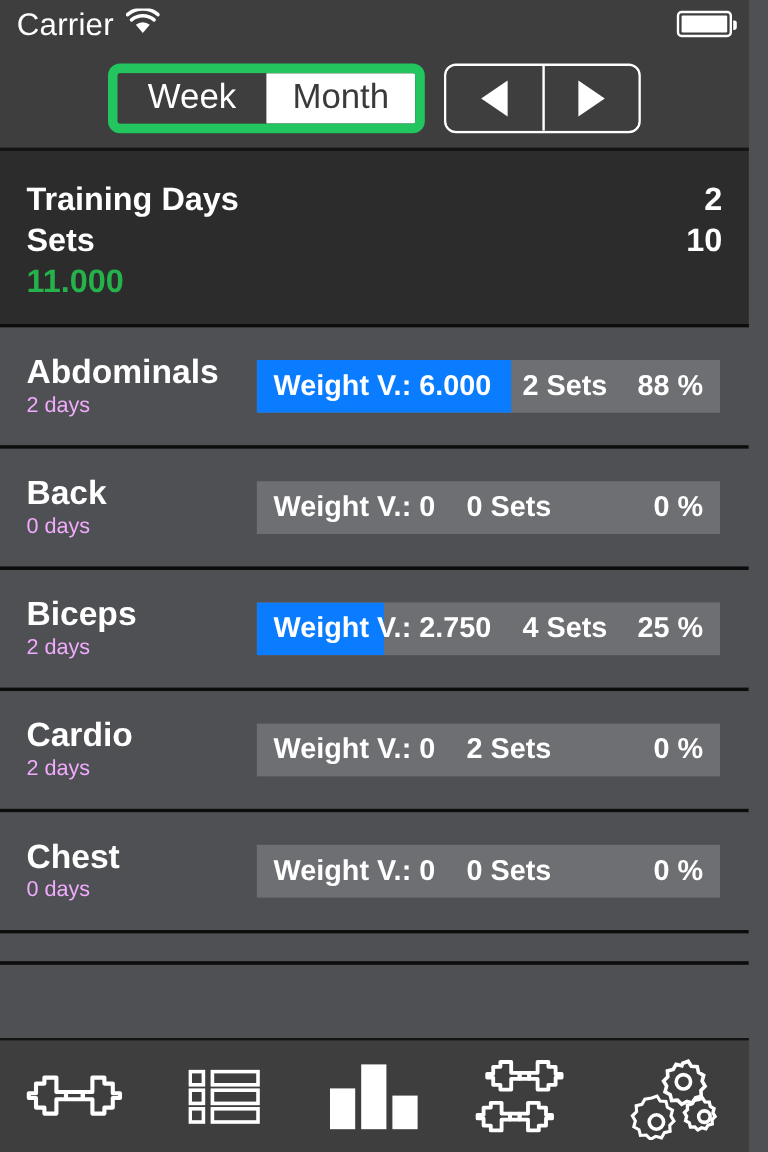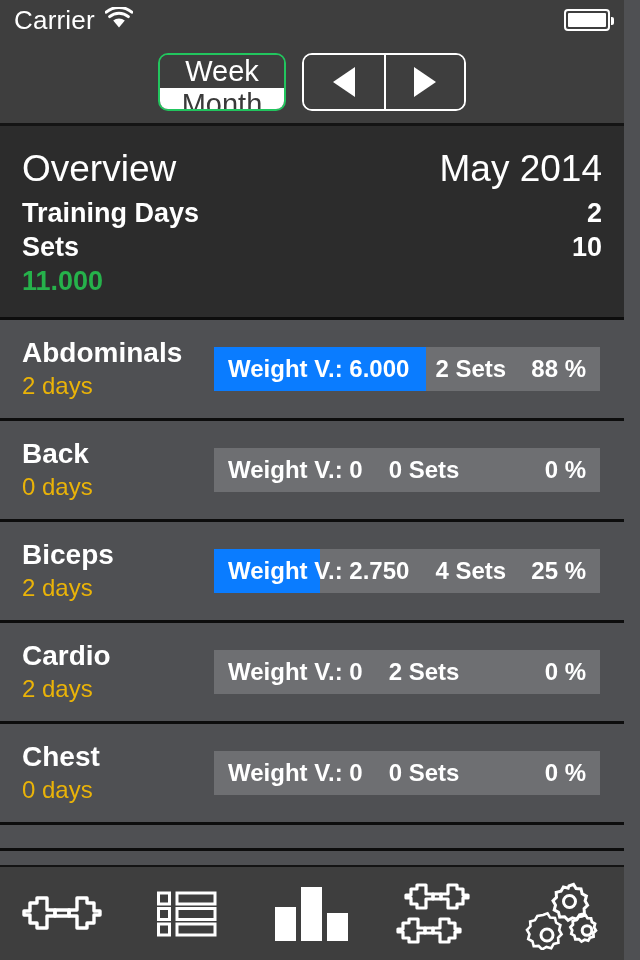--- a/index.html
+++ b/index.html
@@ -87,11 +87,10 @@
   }
   .segmented {
     display: flex;
-    border: 2px solid #22c55e;
+    border: 8px solid #22c55e;
     border-radius: 10px;
     overflow: hidden;
     height: 58px;
-    flex-direction: column;
   }
   .seg {
     min-width: 124px;

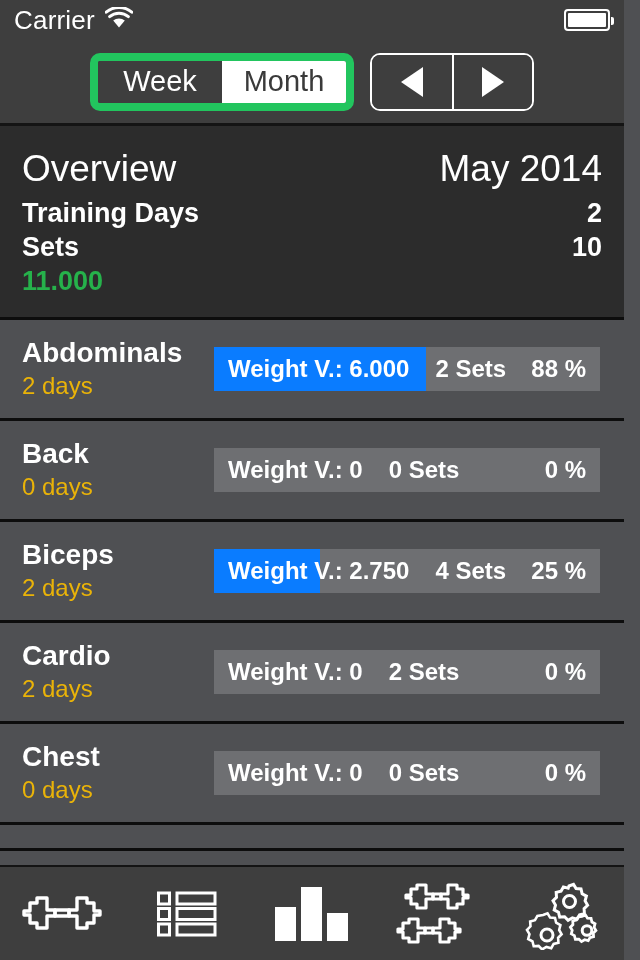--- a/index.html
+++ b/index.html
@@ -288,10 +288,6 @@
   </div>
 
   <div class="overview">
-    <div class="ov-row ov-title-row">
-      <span class="ov-title">Overview</span>
-      <span class="ov-period">May 2014</span>
-    </div>
     <div class="ov-row ov-stat-row">
       <span class="ov-label">Training Days</span>
       <span class="ov-value">2</span>

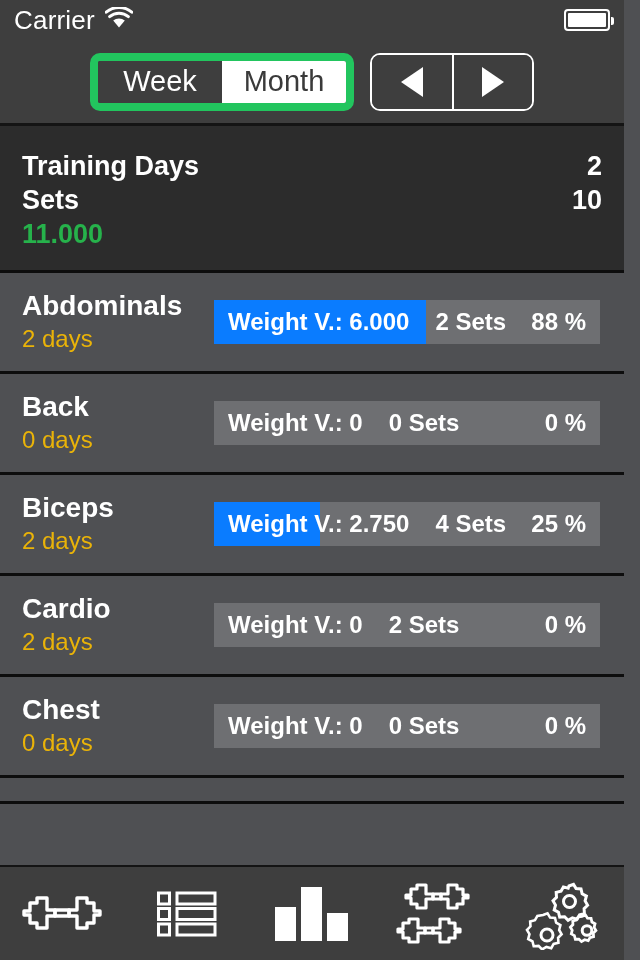--- a/index.html
+++ b/index.html
@@ -193,8 +193,8 @@
     line-height: 1.15;
   }
   .row-days {
-    color: #eab308;
-    font-size: 24px;
+    color: #f0abfc;
+    font-size: 18px;
     font-weight: 400;
     line-height: 1.3;
   }

